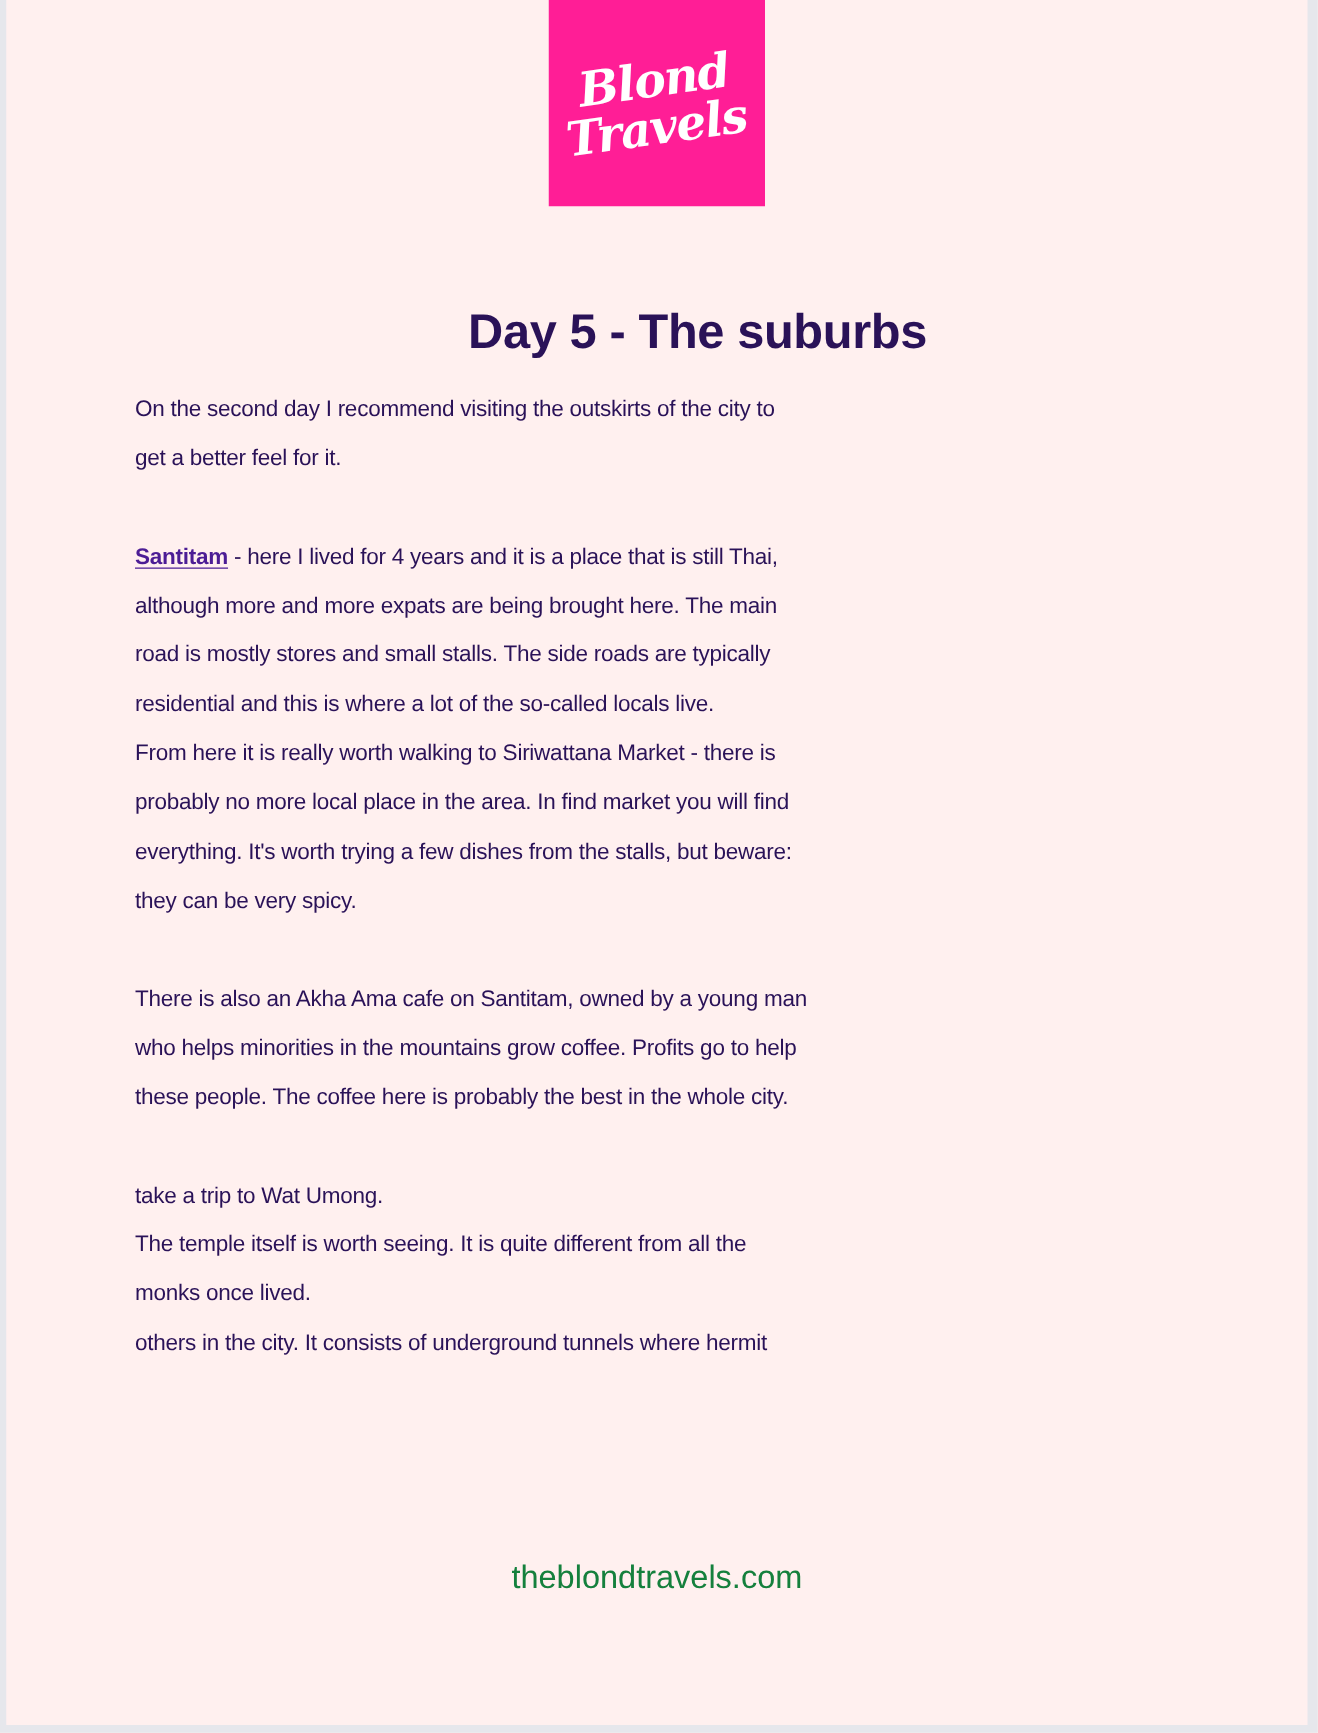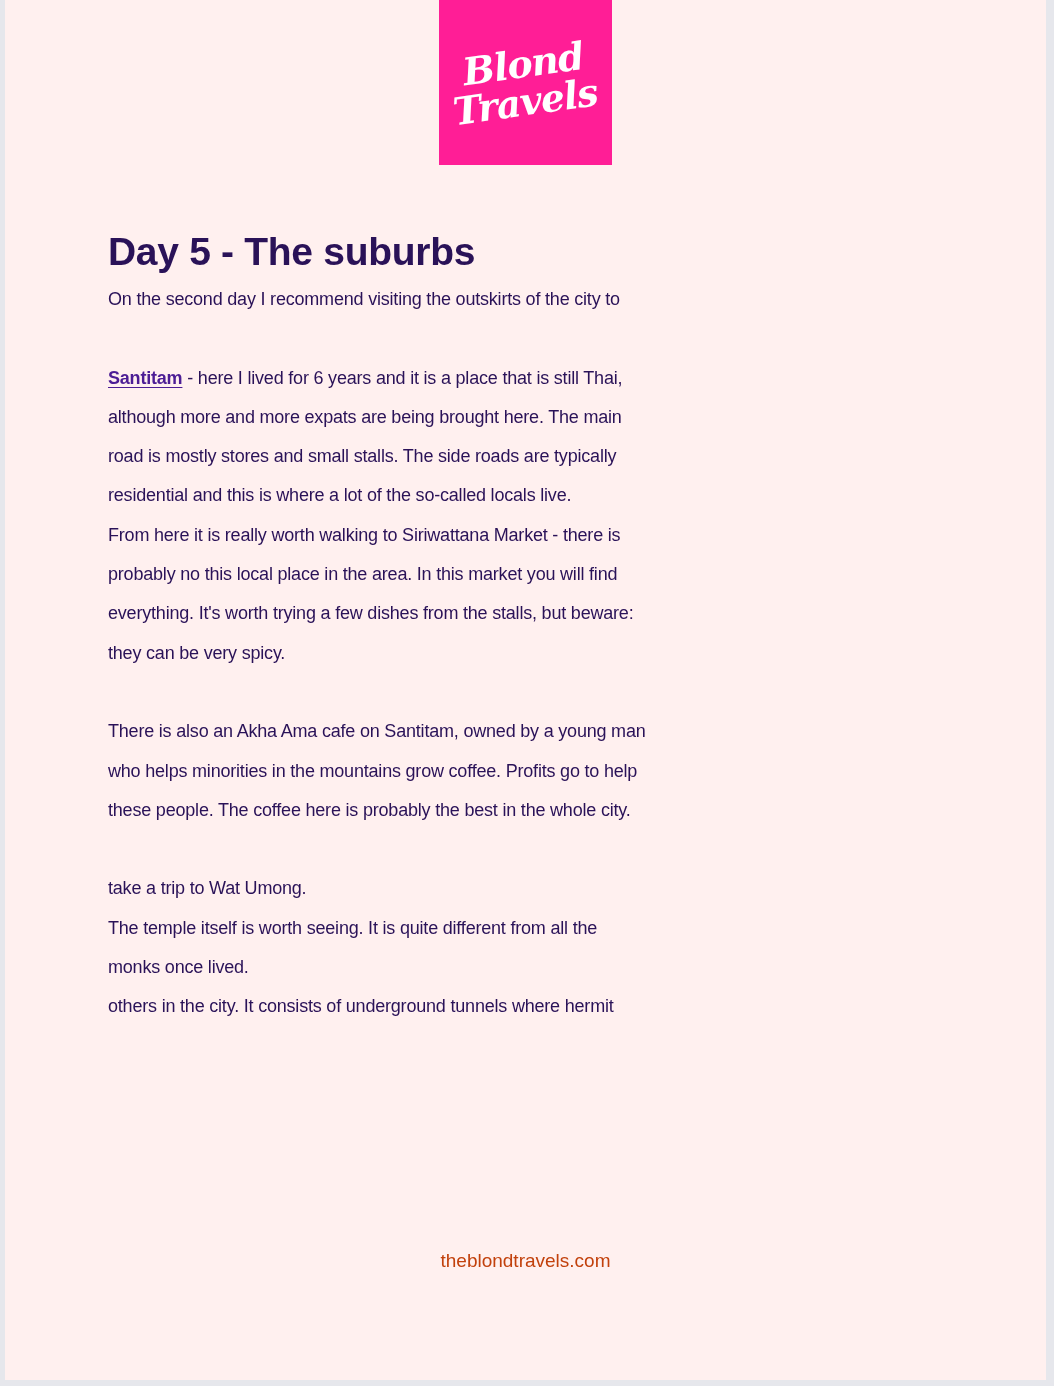--- a/index.html
+++ b/index.html
@@ -51,11 +51,12 @@
       font-family: "Liberation Sans", sans-serif;
     }
     h1 {
-      margin: 0;
+      margin: 14px;
       font-size: 39px;
       font-weight: bold;
       line-height: 56px;
       letter-spacing: -0.3px;
+      text-align: center;
     }
     p {
       margin: 0;

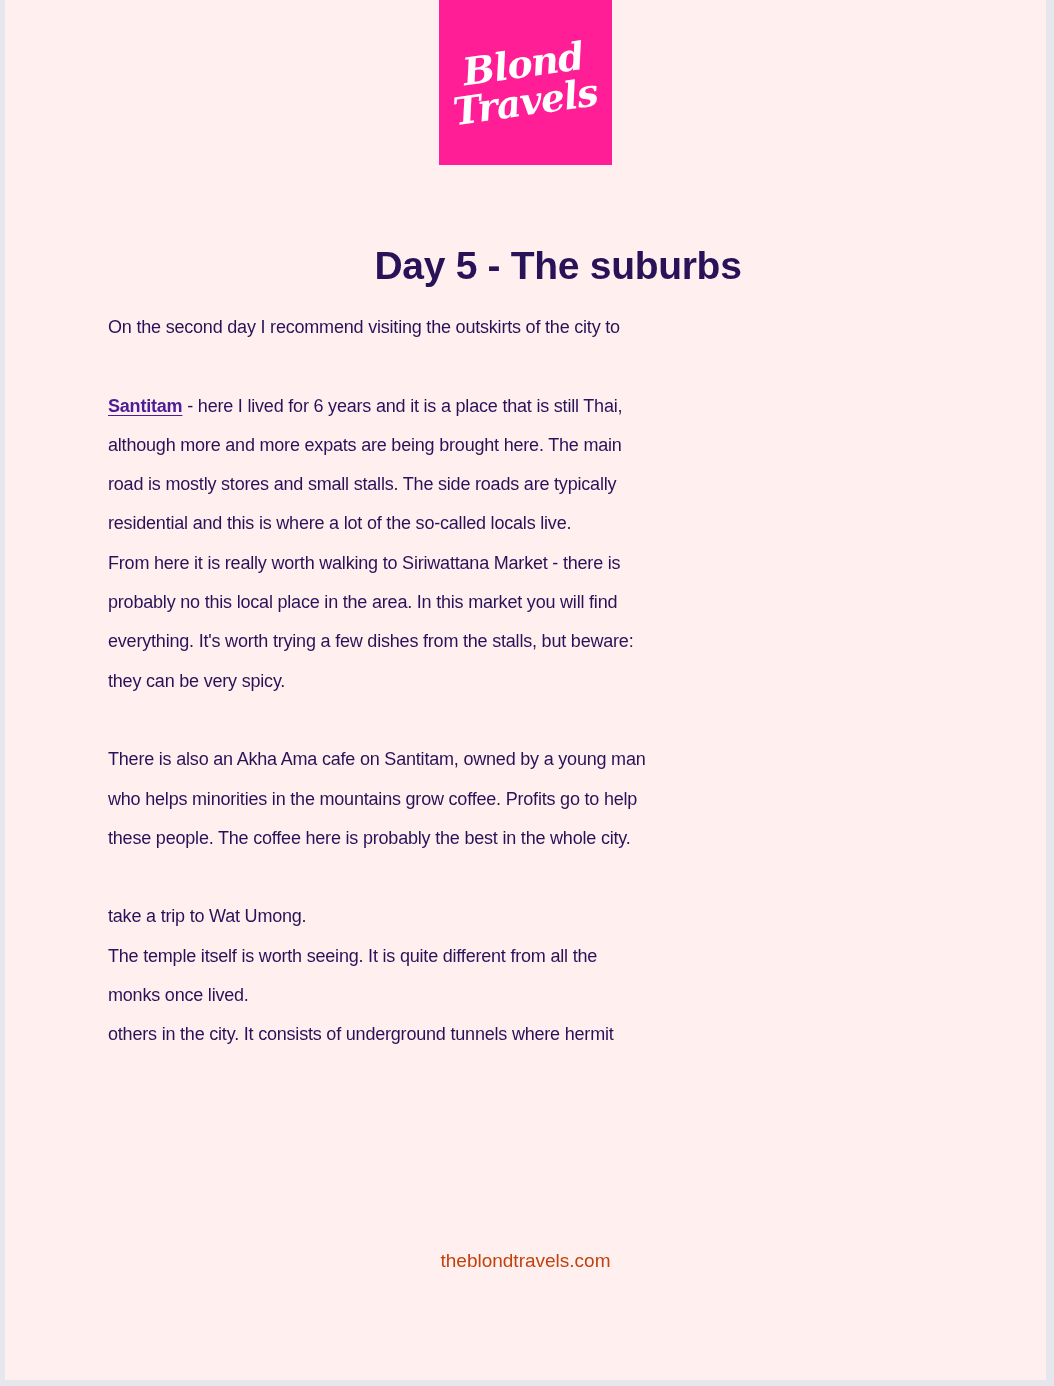--- a/index.html
+++ b/index.html
@@ -101,6 +101,7 @@
 
     <div>
       <p>On the second day I recommend visiting the outskirts of the city to</p>
+      <p>get a better feel for it.</p>
     </div>
 
     <div class="gap"></div>

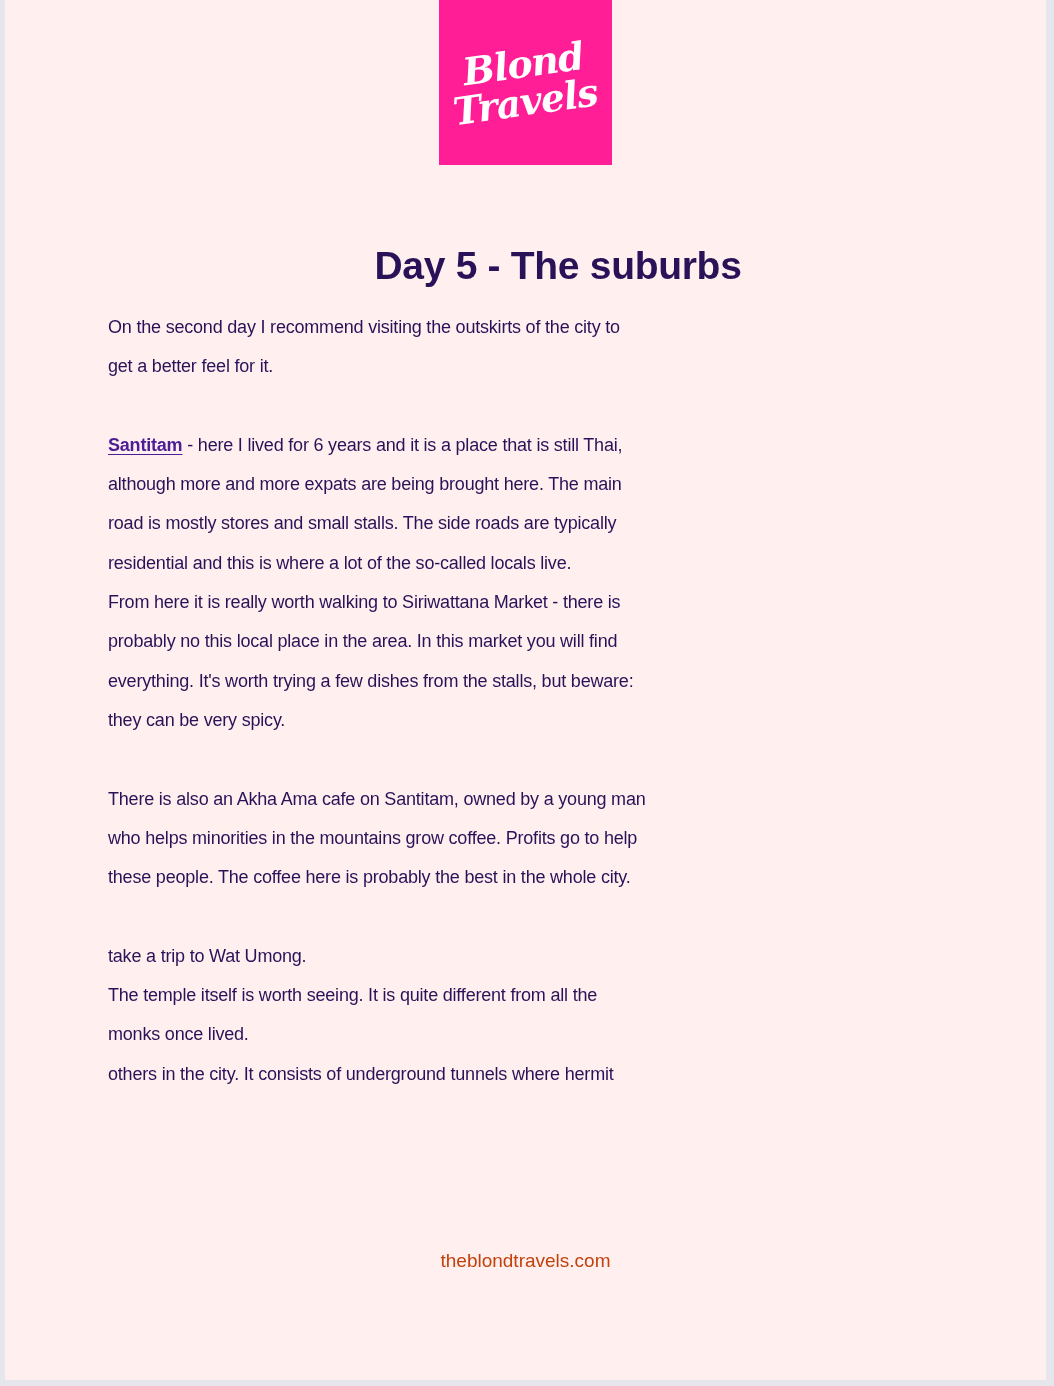--- a/index.html
+++ b/index.html
@@ -107,7 +107,7 @@
     <div class="gap"></div>
 
     <div>
-      <p><a class="term">Santitam</a><span> - here I lived for 6 years and it is a place that is still Thai,</span></p>
+      <p><a class="term">Santitam</a><span> - here I lived for 4 years and it is a place that is still Thai,</span></p>
       <p>although more and more expats are being brought here. The main</p>
       <p>road is mostly stores and small stalls. The side roads are typically</p>
       <p>residential and this is where a lot of the so-called locals live.</p>

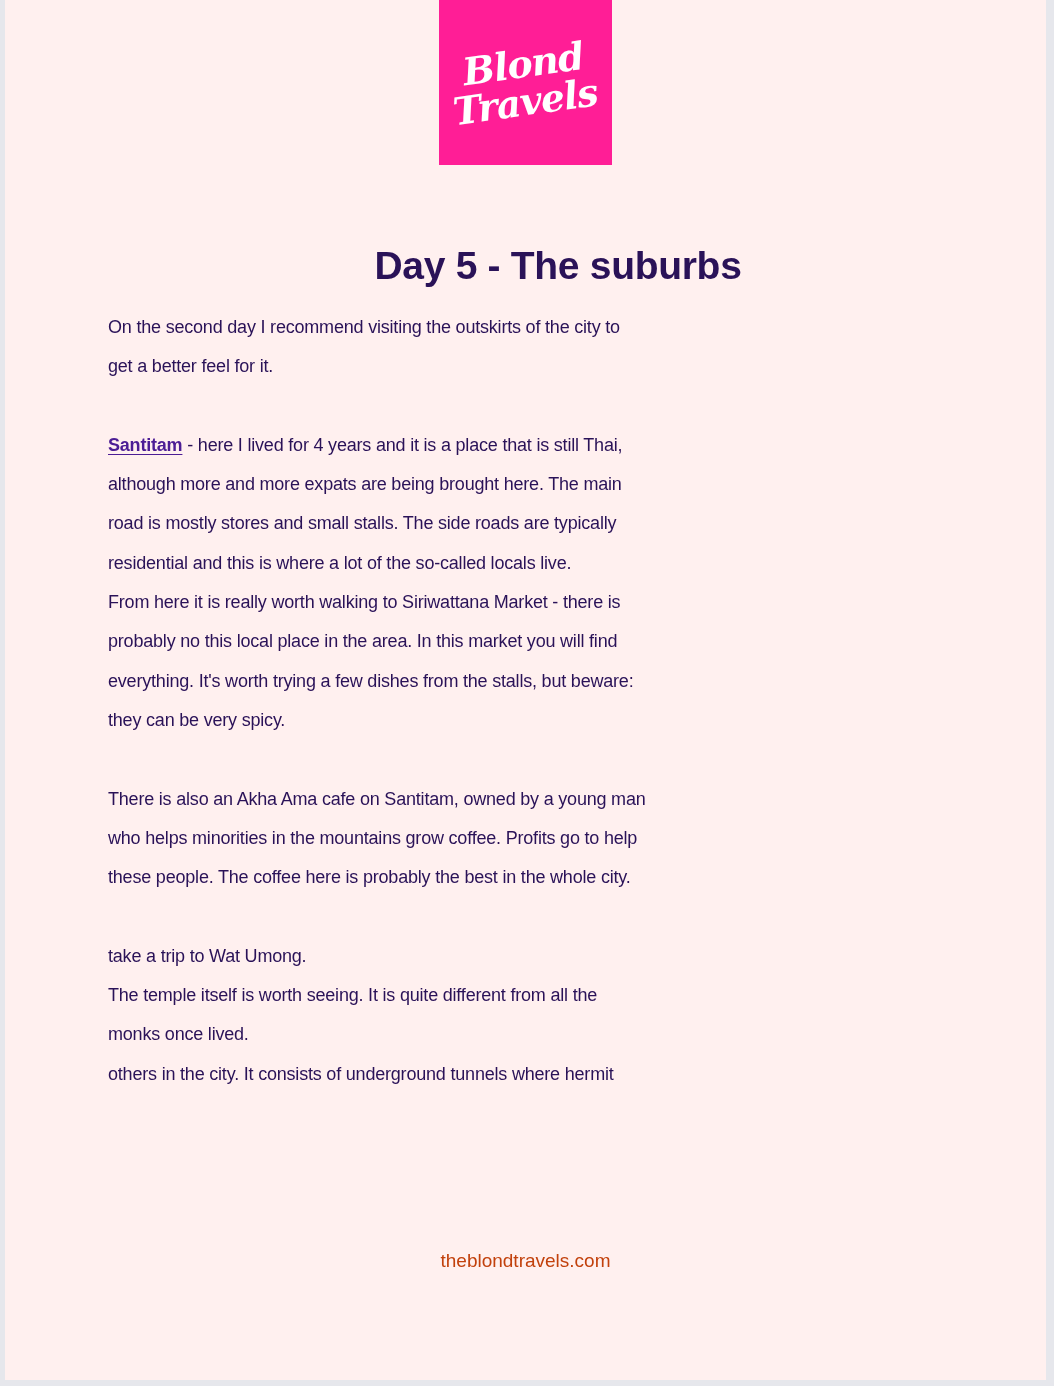--- a/index.html
+++ b/index.html
@@ -112,7 +112,7 @@
       <p>road is mostly stores and small stalls. The side roads are typically</p>
       <p>residential and this is where a lot of the so-called locals live.</p>
       <p>From here it is really worth walking to Siriwattana Market - there is</p>
-      <p>probably no this local place in the area. In this market you will find</p>
+      <p>probably no more local place in the area. In find market you will find</p>
       <p>everything. It's worth trying a few dishes from the stalls, but beware:</p>
       <p>they can be very spicy.</p>
     </div>

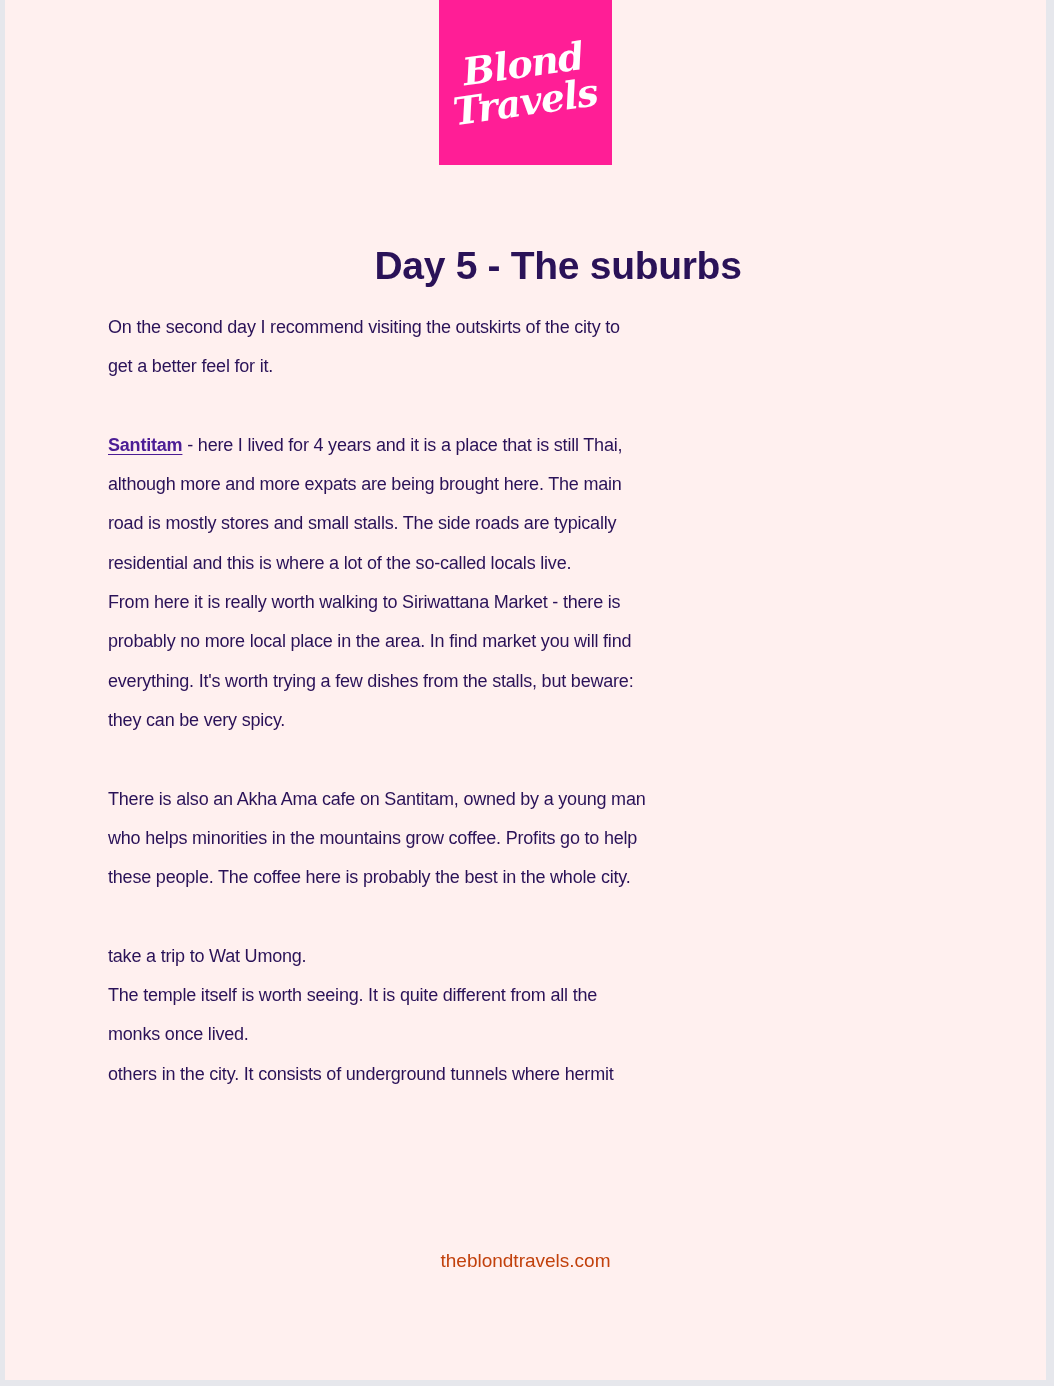--- a/index.html
+++ b/index.html
@@ -78,9 +78,9 @@
       width: 1041px;
       top: 1246px;
       text-align: center;
-      color: #c2410c;
+      color: #15803d;
       font-family: "Liberation Sans", sans-serif;
-      font-size: 19px;
+      font-size: 26px;
       line-height: 30px;
     }
   </style>

